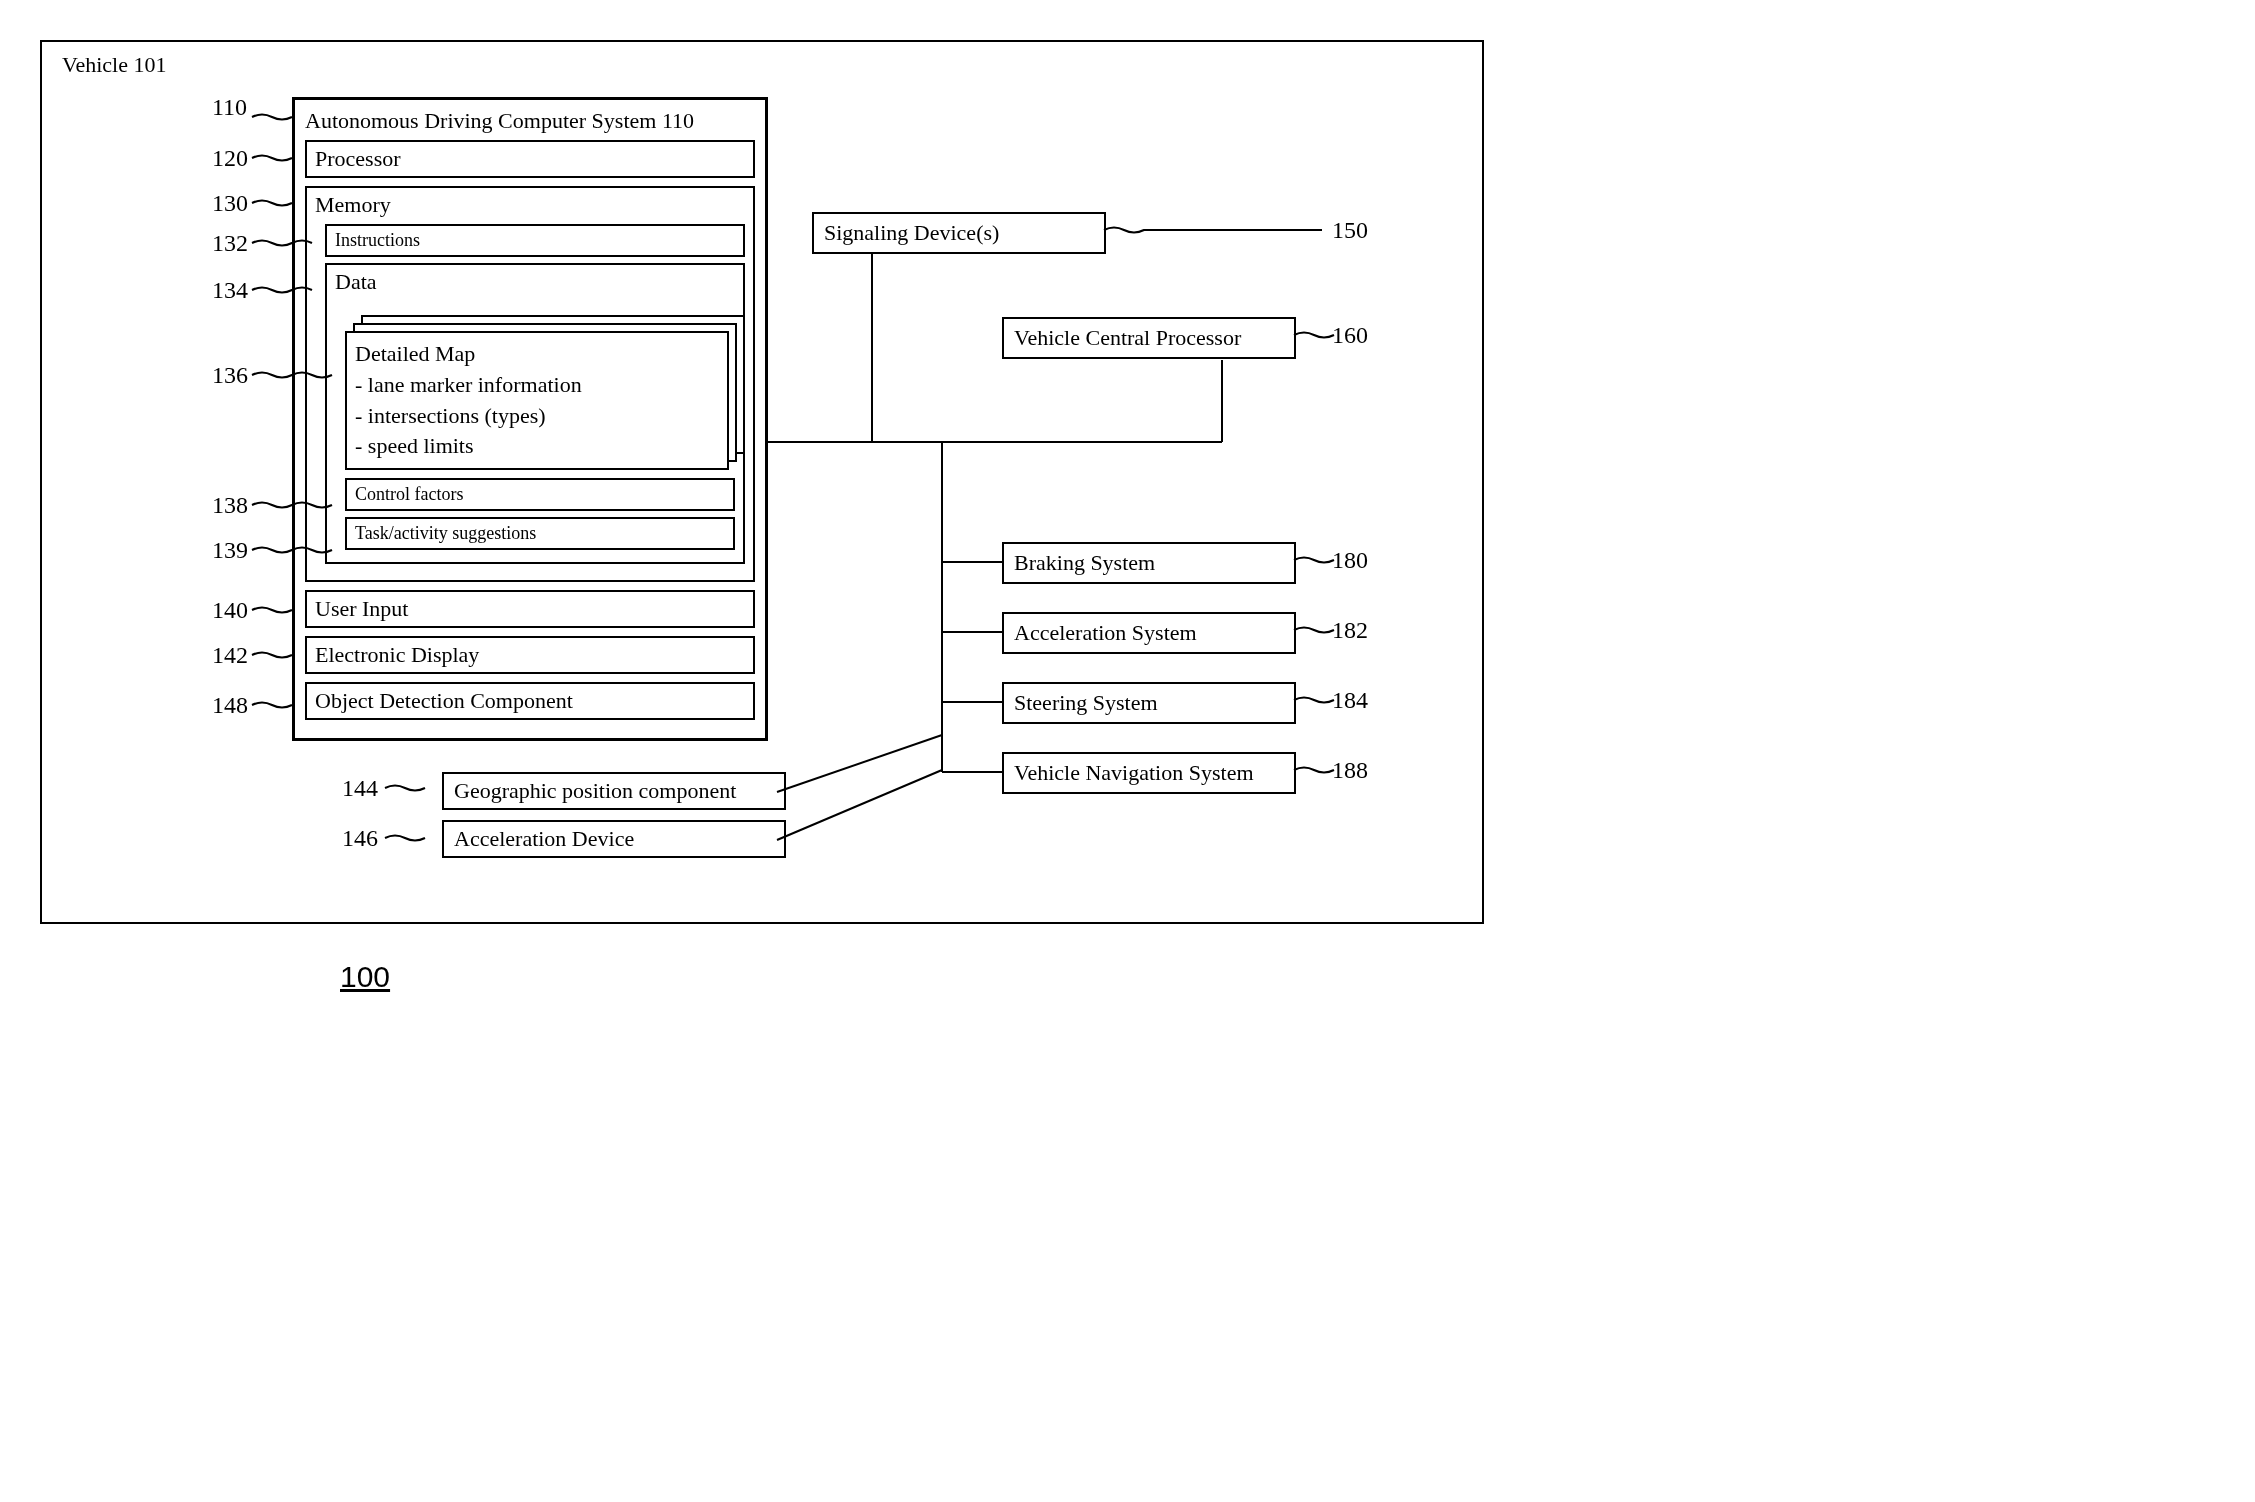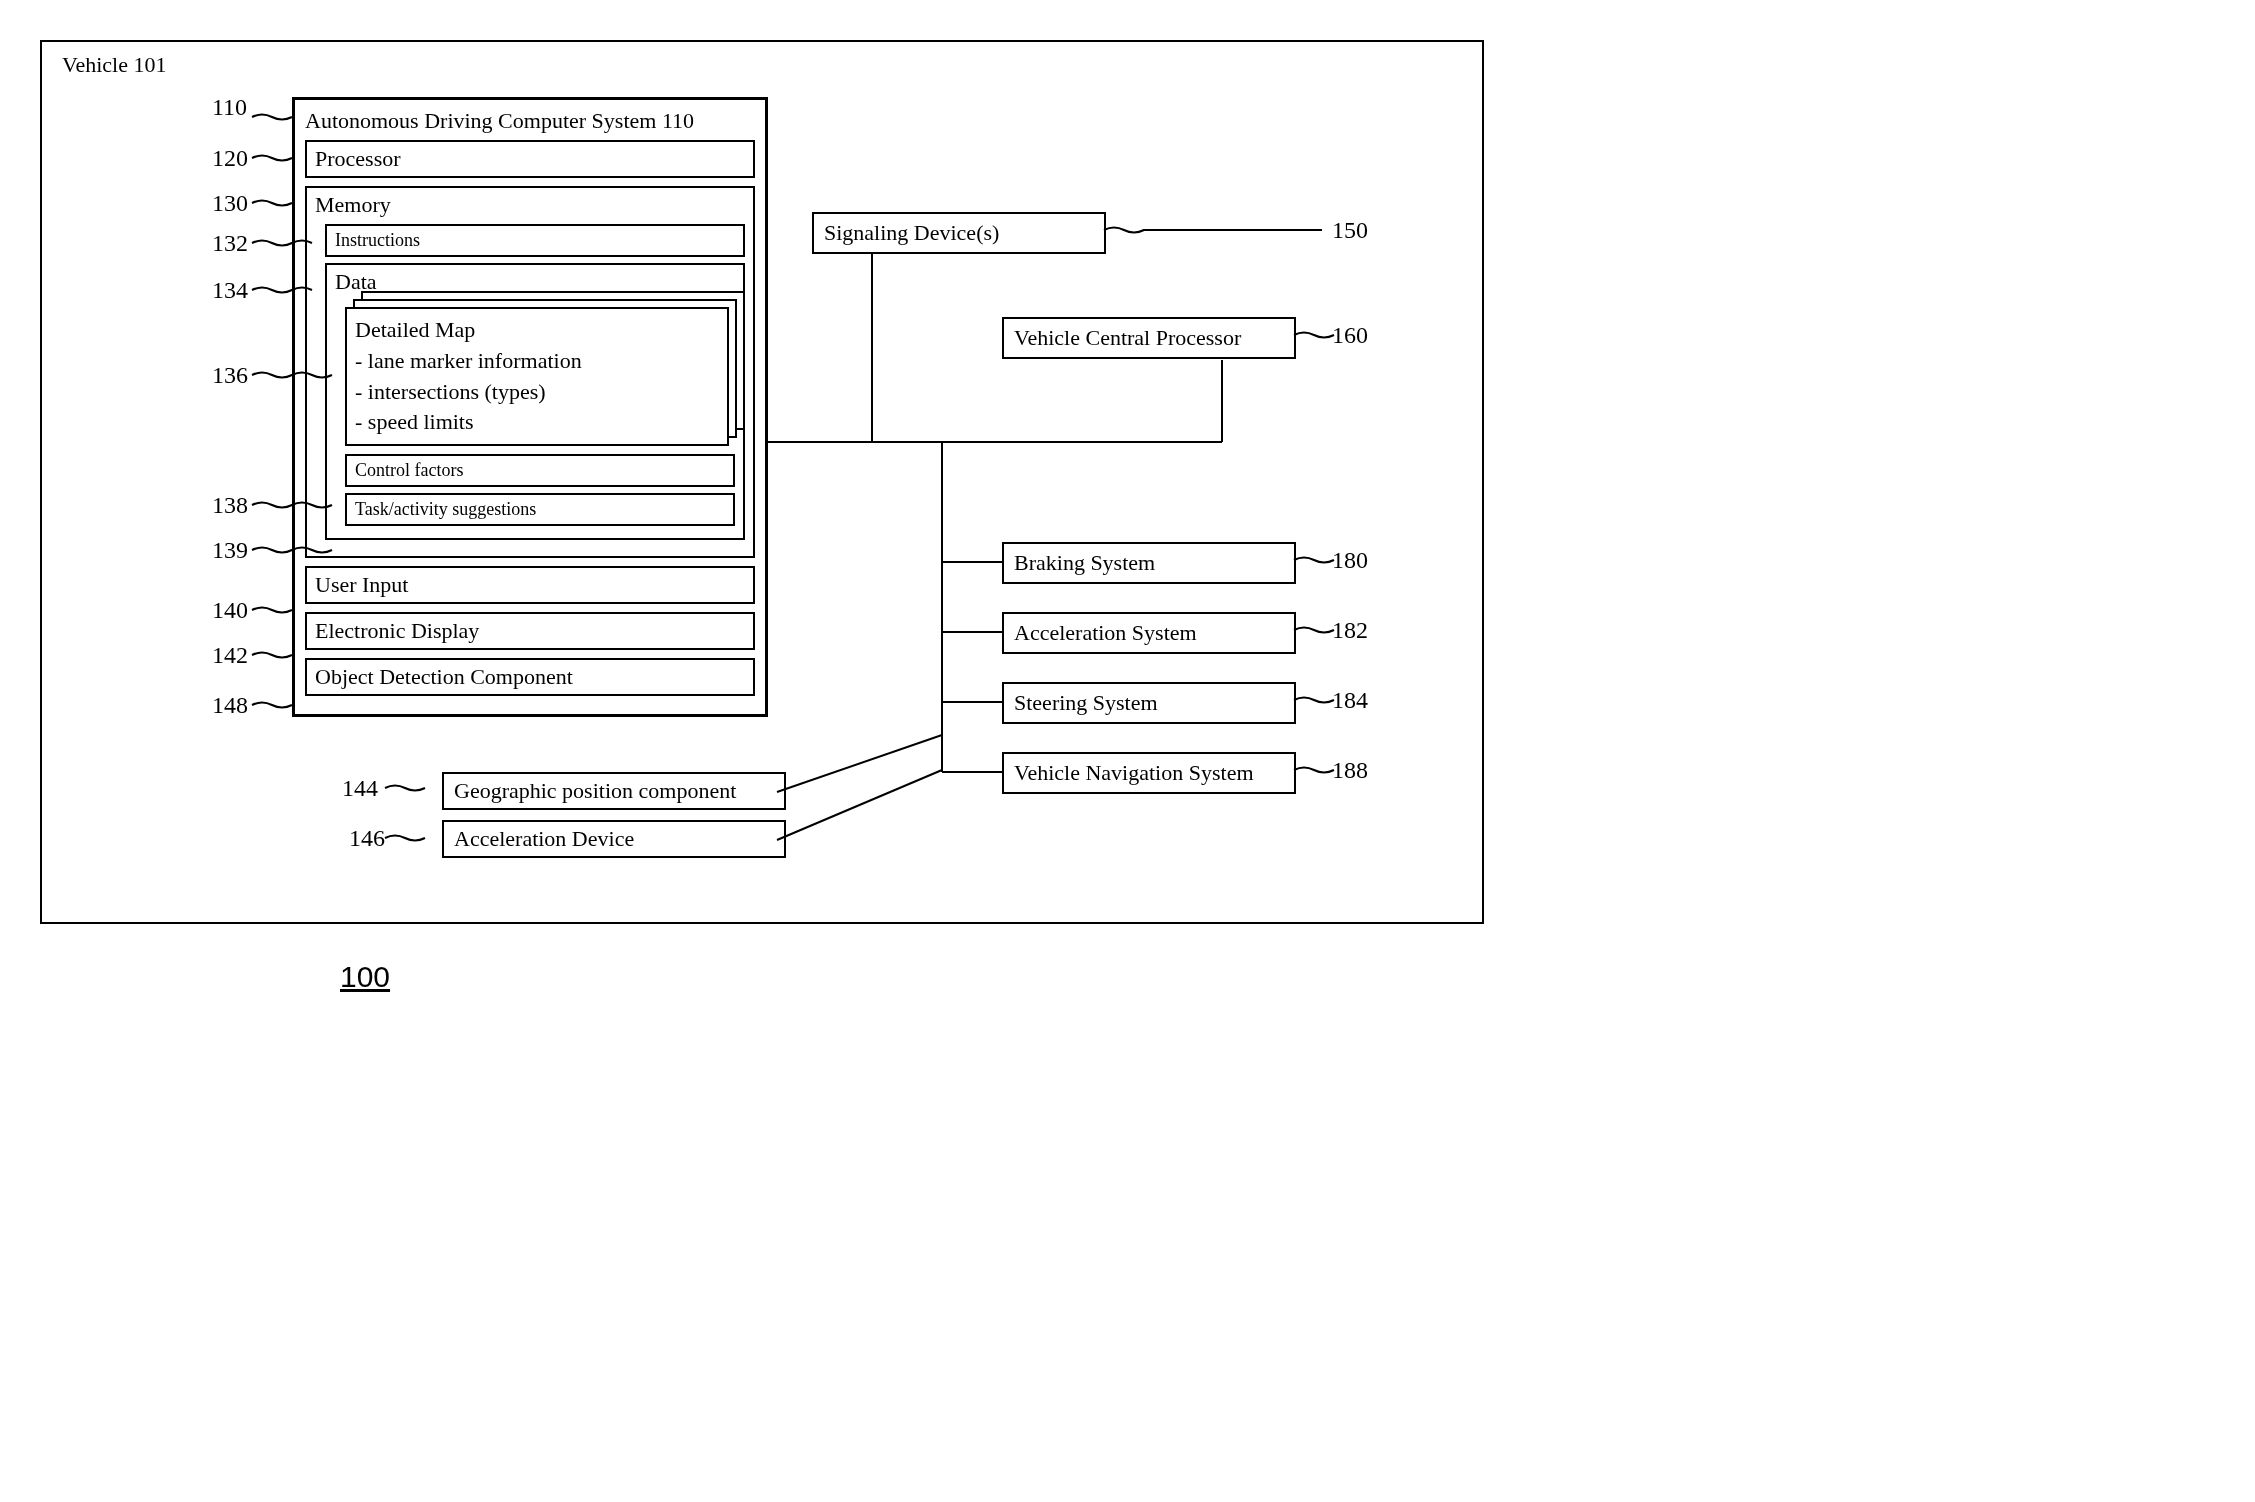--- a/index.html
+++ b/index.html
@@ -135,7 +135,7 @@
 
       <div class="inner-box" style="margin-left:10px; margin-top:6px; padding-bottom:12px;">
         <span>Data</span>
-        <div class="stacked-container" style="margin-top:12px;">
+        <div class="stacked-container" style="margin-top:36px;">
           <div class="stacked-back2"></div>
           <div class="stacked-back1"></div>
           <div class="stacked-front">

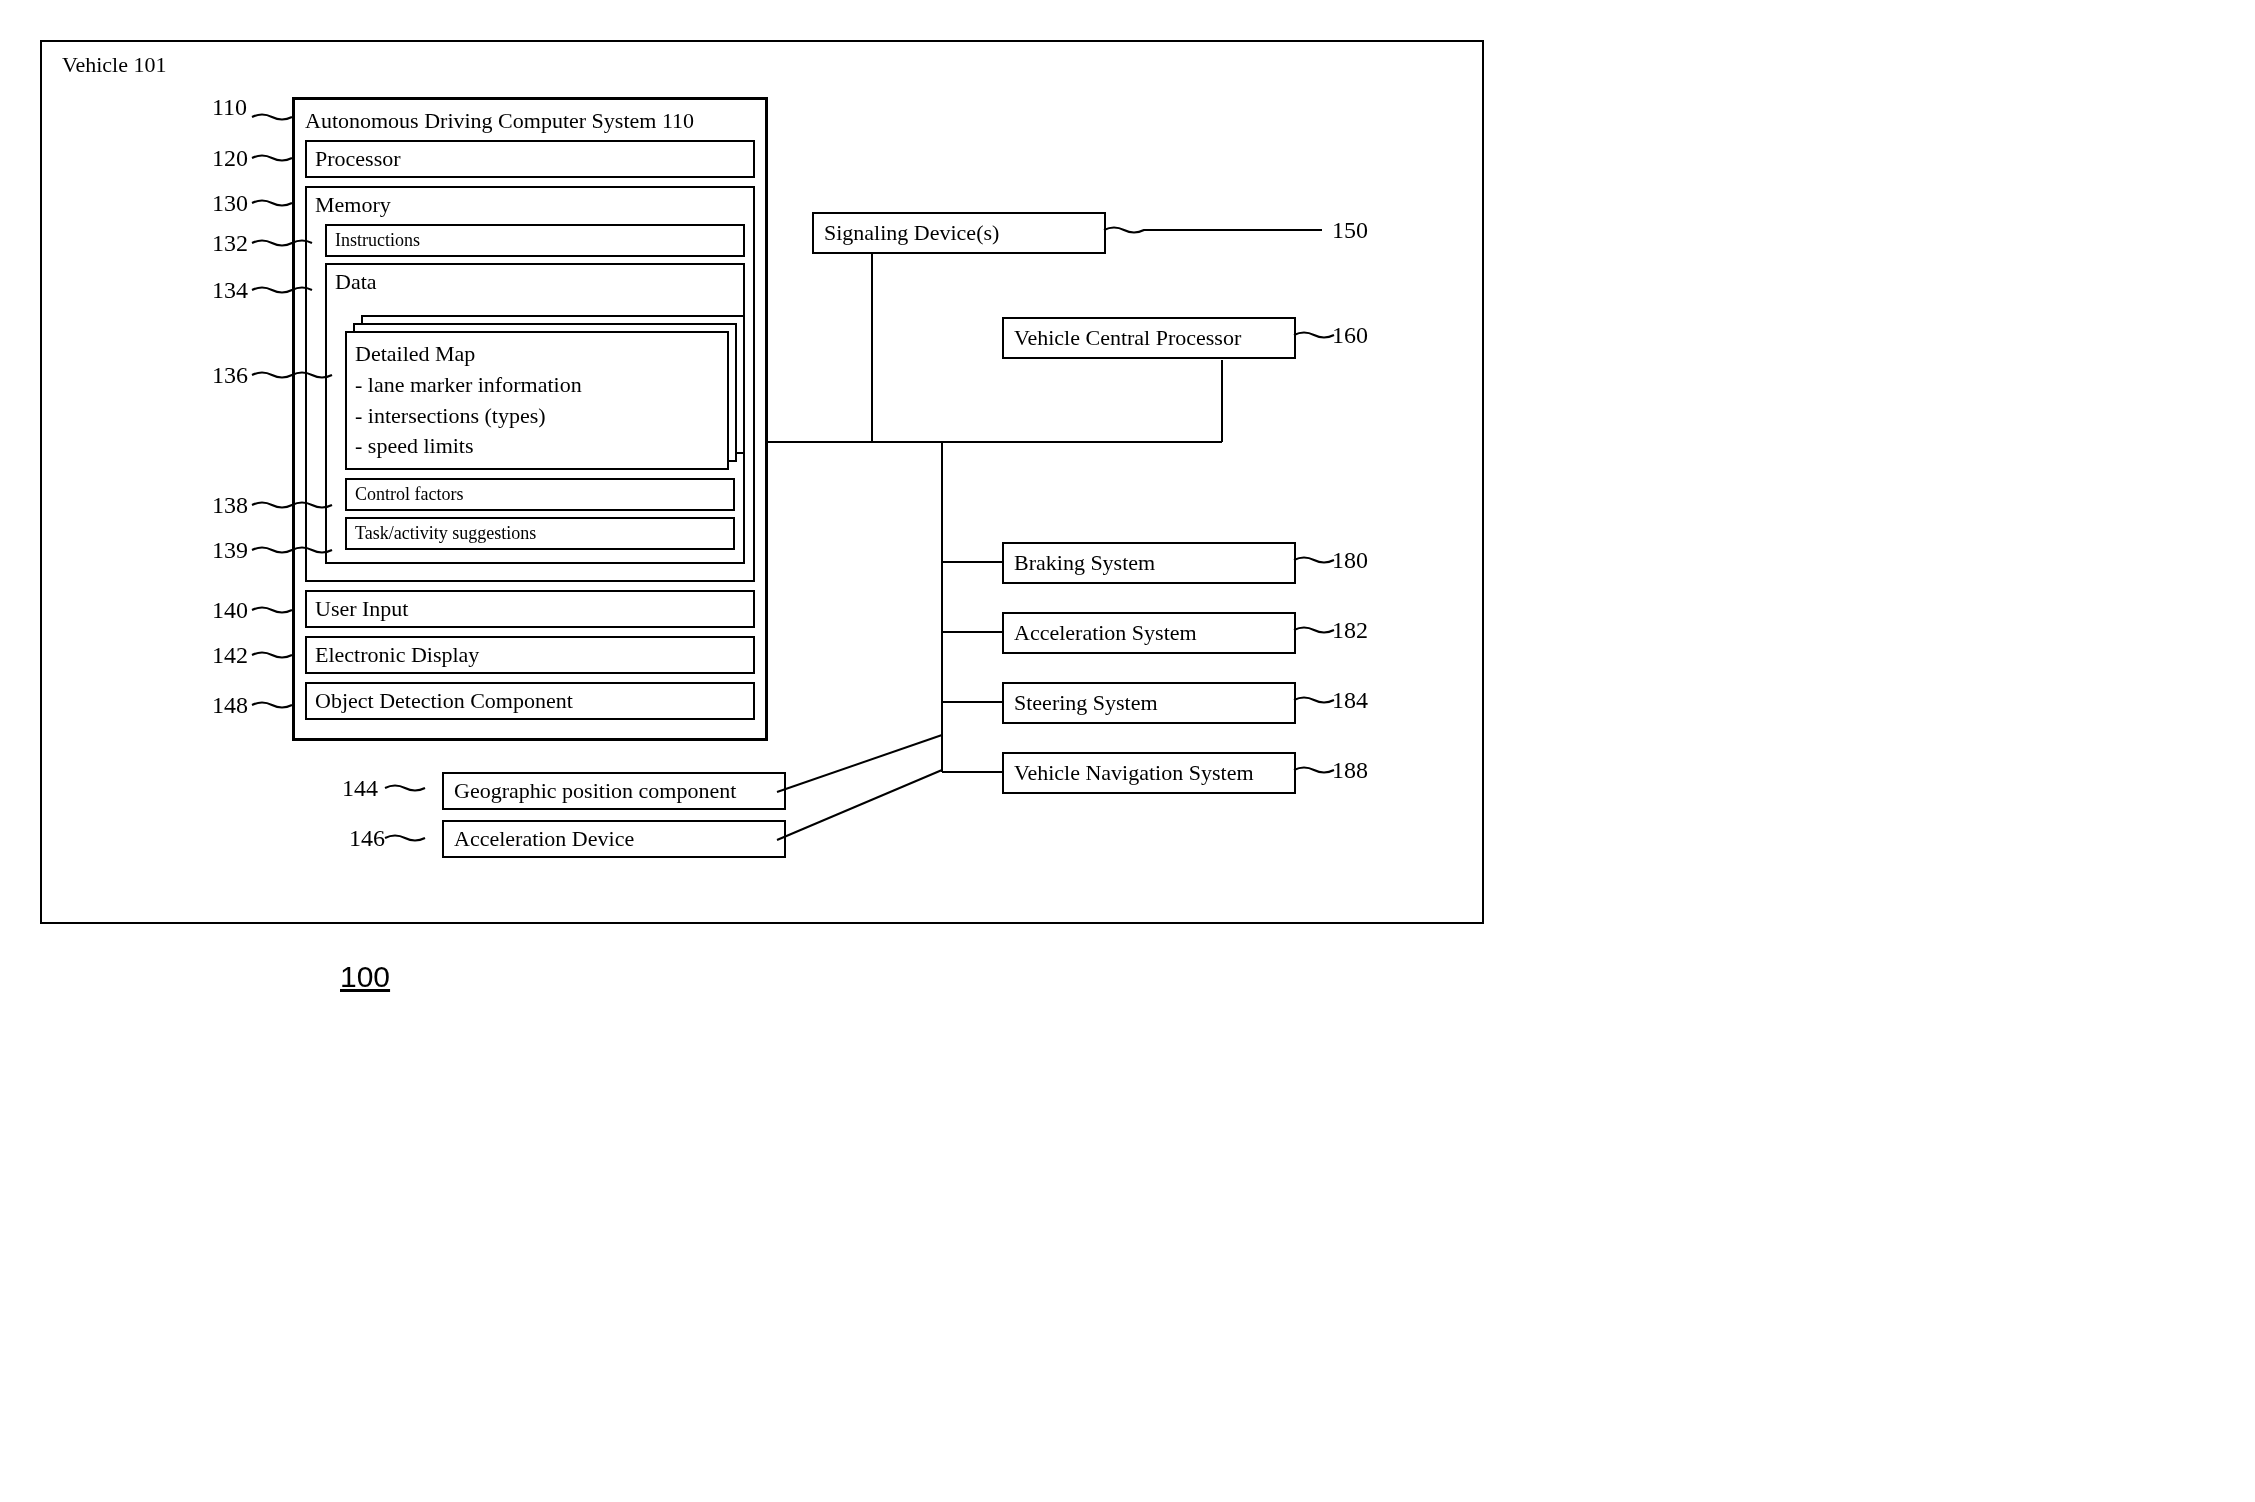--- a/index.html
+++ b/index.html
@@ -177,7 +177,7 @@
   <div class="ref-label" style="left:170px; top:600px;">142</div>
   <div class="ref-label" style="left:170px; top:650px;">148</div>
   <div class="ref-label" style="left:300px; top:733px;">144</div>
-  <div class="ref-label" style="left:300px; top:783px;margin-left:7px;">146</div>
+  <div class="ref-label" style="left:300px; top:783px;">146</div>
 
   <div class="ref-label" style="left:1290px; top:175px;">150</div>
   <div class="ref-label" style="left:1290px; top:280px;">160</div>

